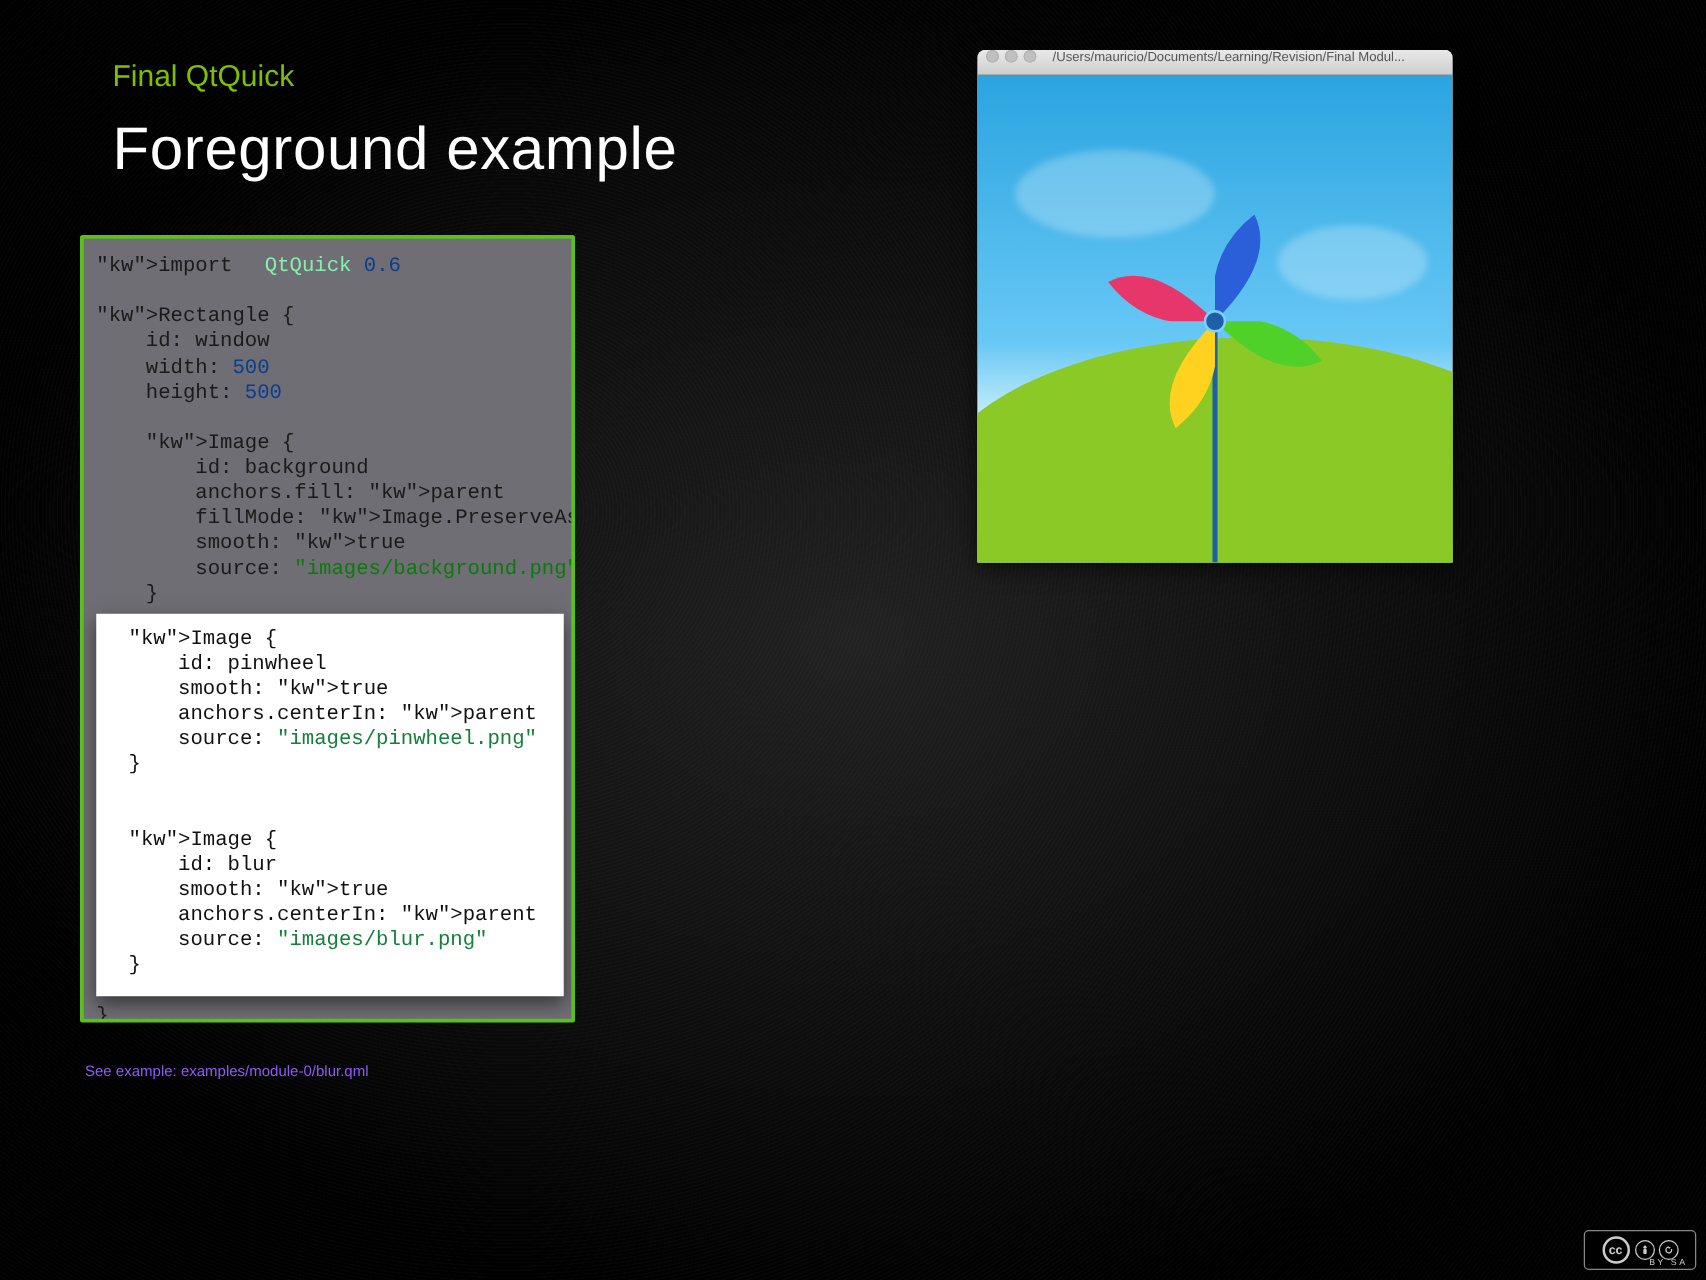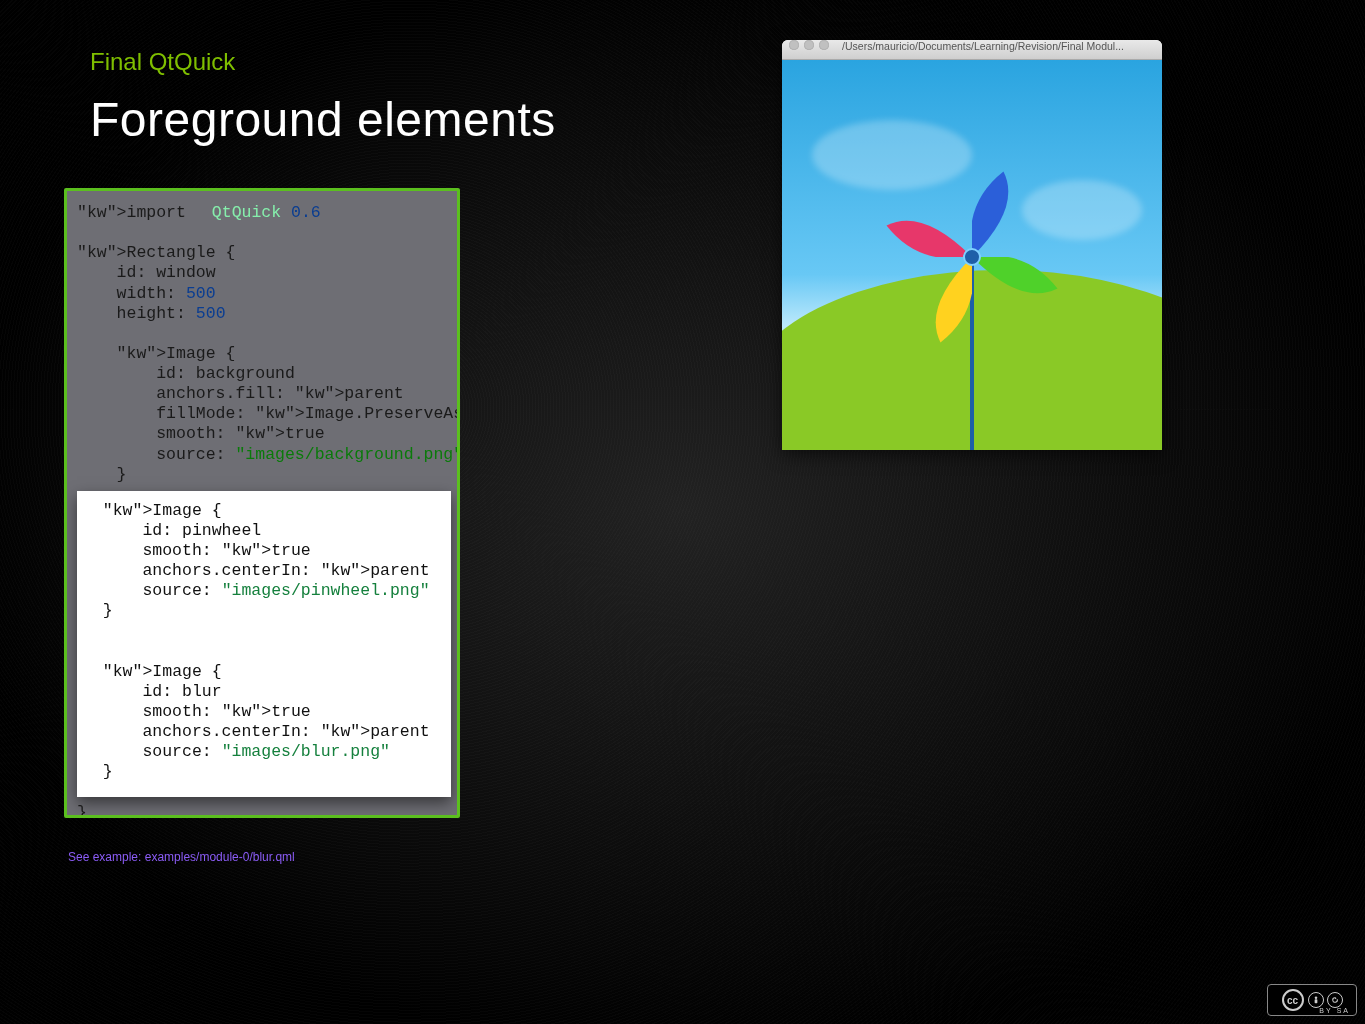--- a/index.html
+++ b/index.html
@@ -76,7 +76,7 @@
 <div class="slide">
 
   <div class="section-label">Final QtQuick</div>
-  <div class="title">Foreground elements</div>
+  <div class="title">Foreground example</div>
 
   <div class="code-panel">
     <pre class="code-dim" id="code-dim"><span class="&lt;span">"kw"</span>&gt;import <span class="kw">QtQuick</span> <span class="num">0.6</span>

